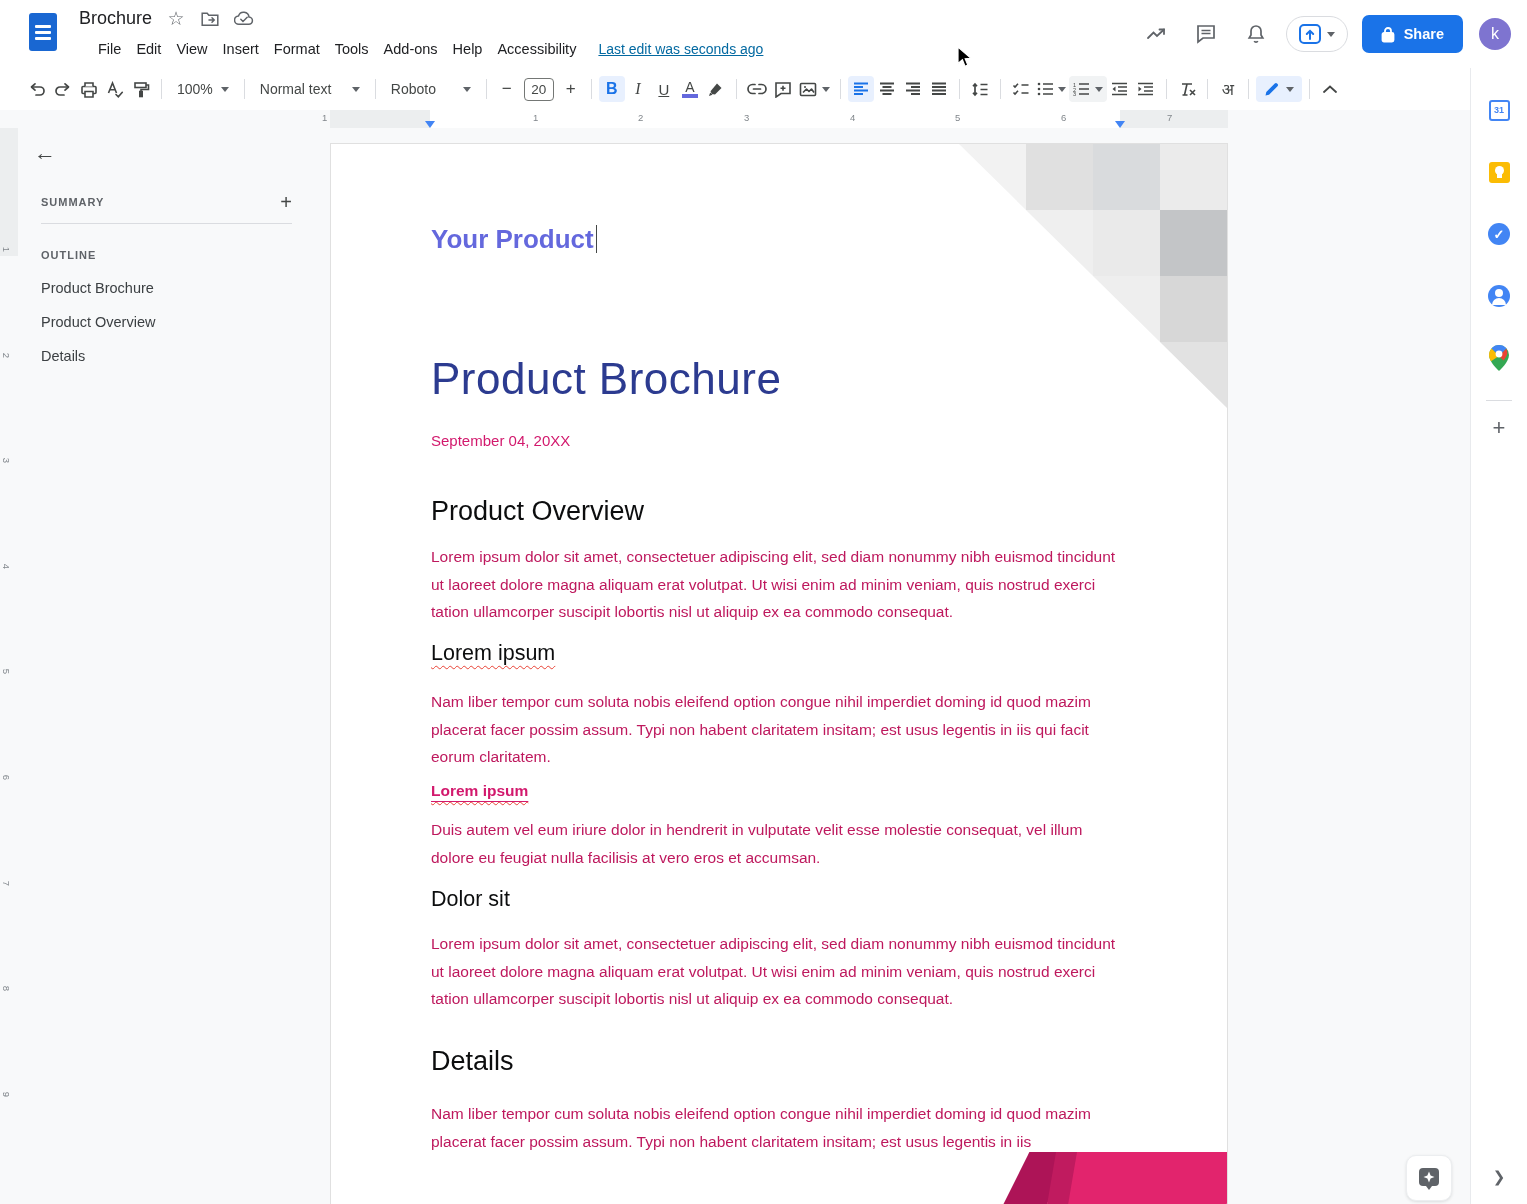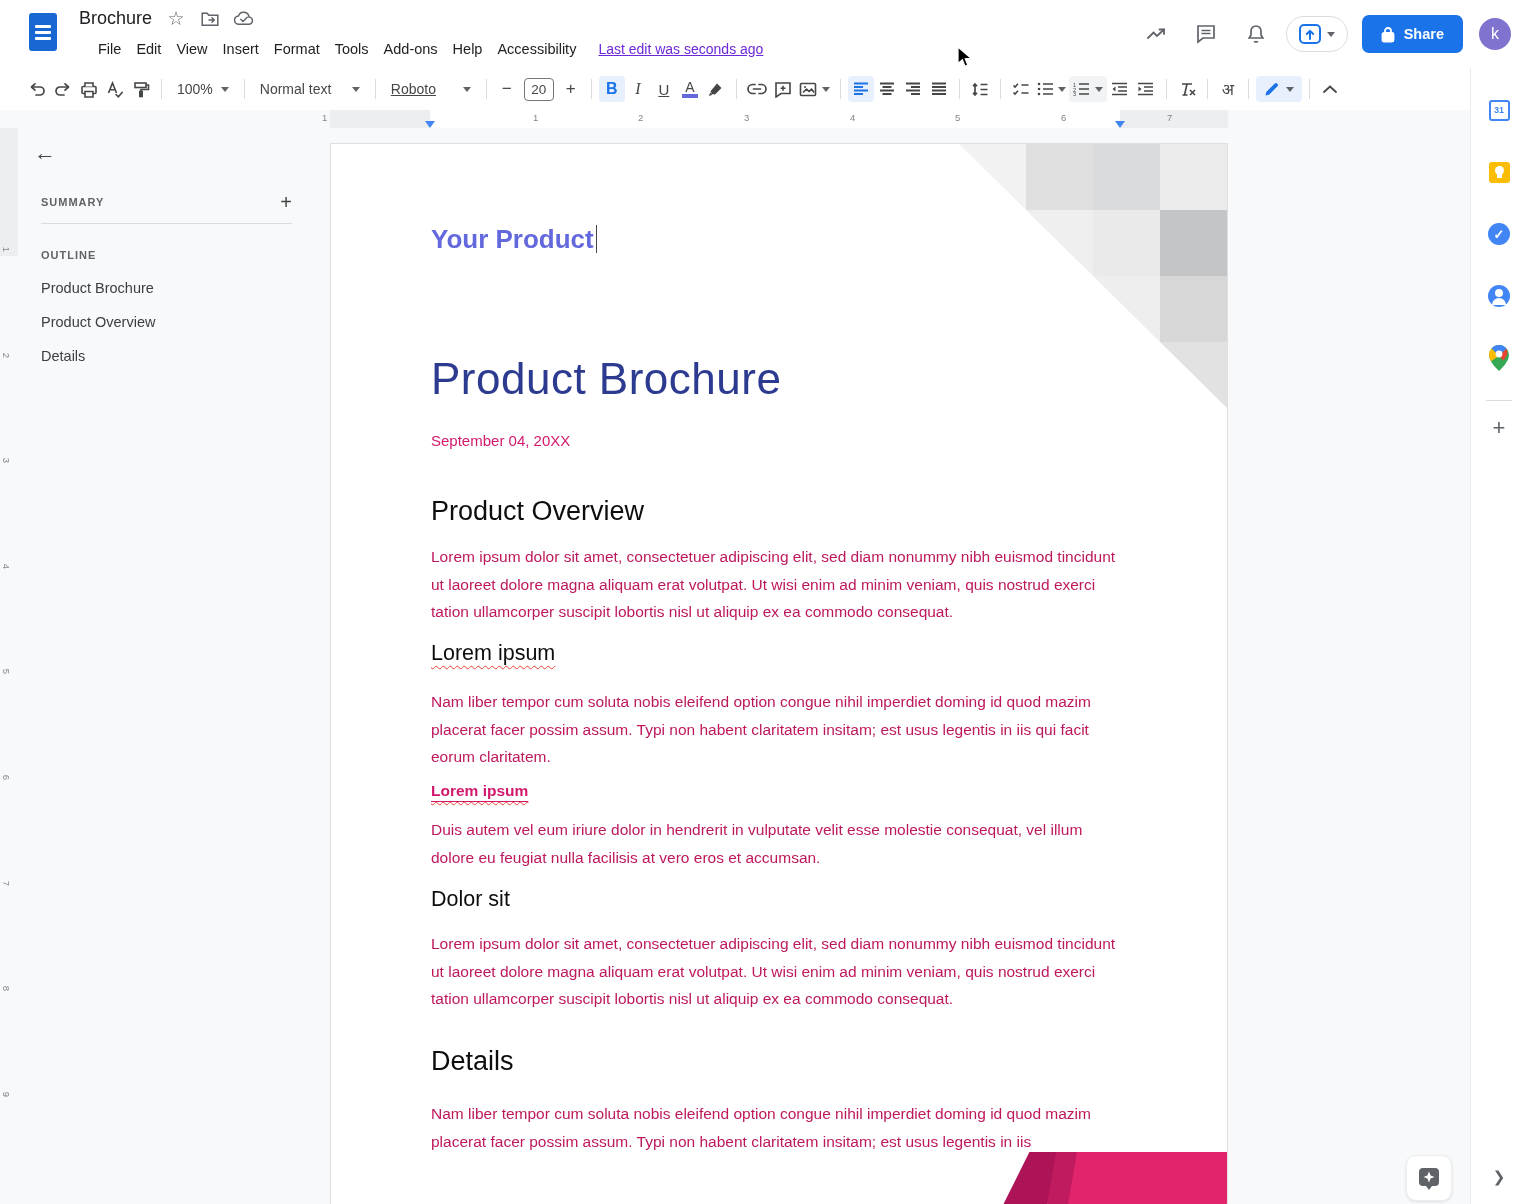--- a/index.html
+++ b/index.html
@@ -19,7 +19,7 @@
   .star-glyph { font-size:19px; line-height:20px; }
   .menubar { position:absolute; left:91px; top:38px; display:flex; align-items:center; gap:1px; }
   .menu-item { font-size:14.5px; color:#202124; padding:3px 7px; border-radius:4px; cursor:pointer; }
-  .last-edit { font-size:14px; color:#6d28d9; text-decoration:underline; margin-left:14px; cursor:pointer; }
+  .last-edit { font-size:14px; color:#0369a1; text-decoration:underline; margin-left:14px; cursor:pointer; }
   .topbar-right { position:absolute; right:16px; top:0; height:68px; display:flex; align-items:center; gap:10px; }
   .tb-round { width:40px; height:40px; border-radius:50%; display:flex; align-items:center; justify-content:center; cursor:pointer; }
   .present-pill { display:flex; align-items:center; gap:6px; border:1px solid #dadce0; border-radius:20px;

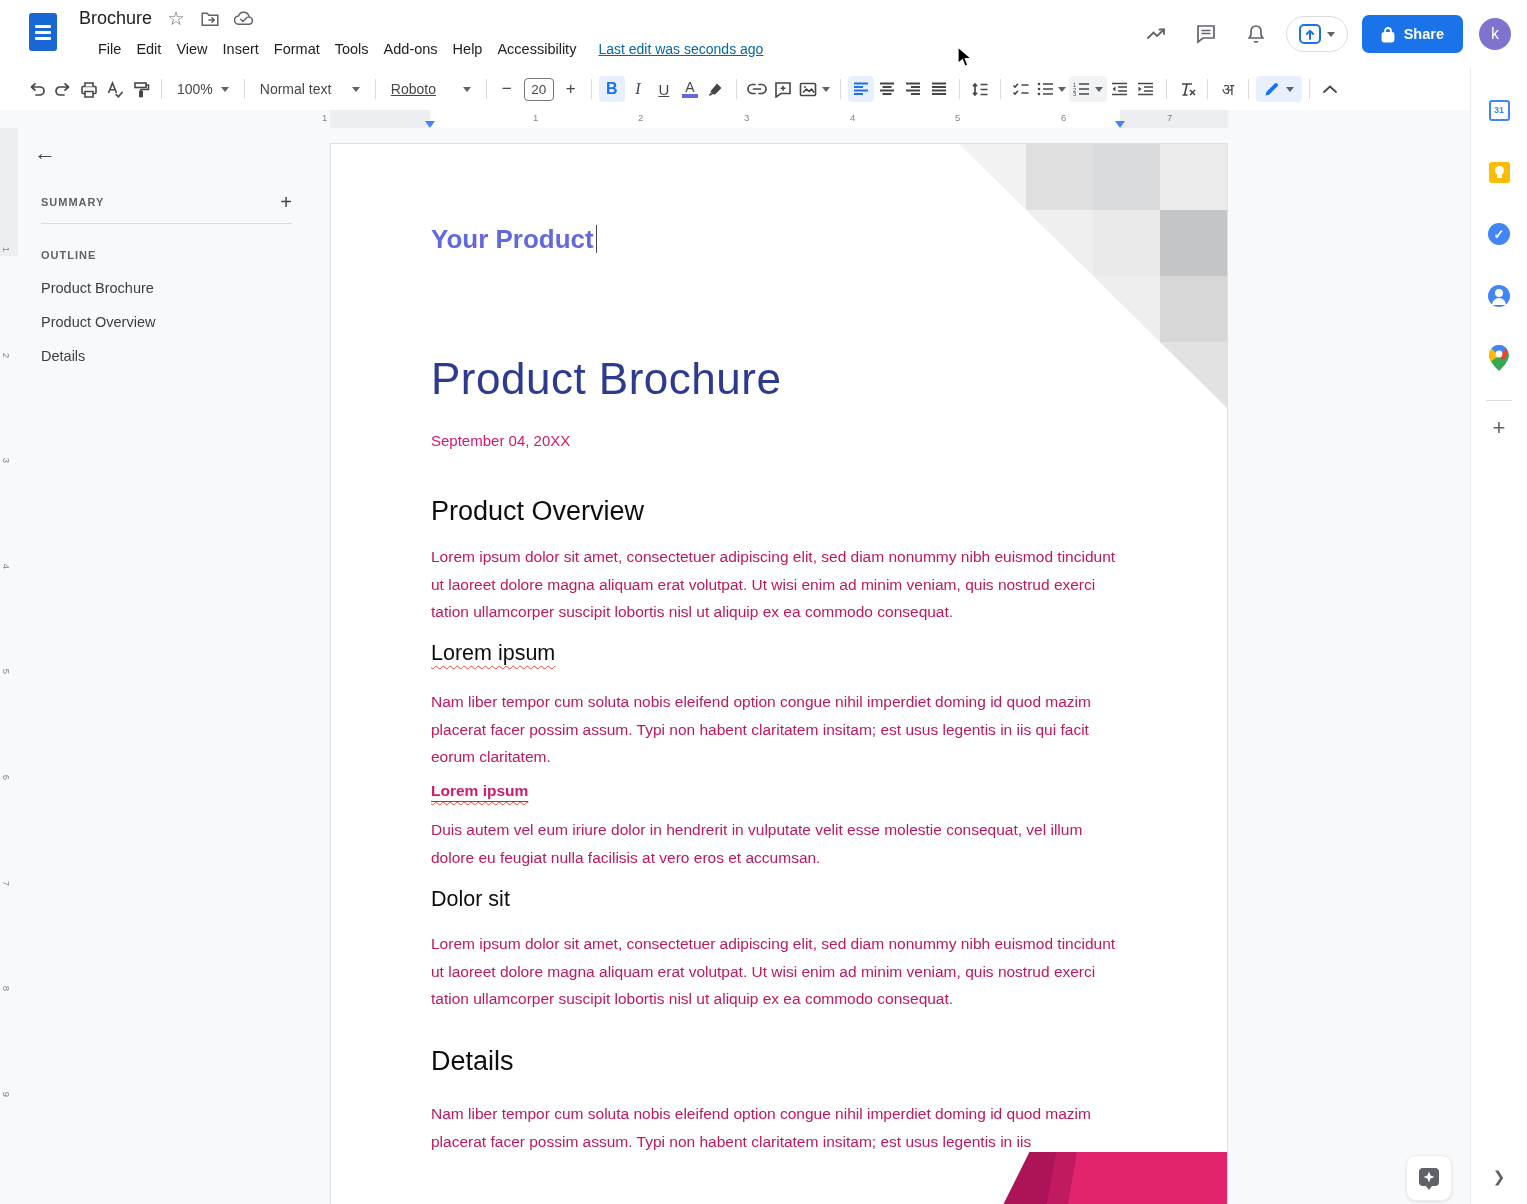--- a/index.html
+++ b/index.html
@@ -242,7 +242,7 @@
         <span class="caret-down"></span>
     </span>
     <span class="tb-sep"></span>
-    <span class="tb-select" style="width:96px; justify-content:space-between;text-decoration:underline;">
+    <span class="tb-select" style="width:96px; justify-content:space-between;">
       <span>Roboto</span>
         <span class="caret-down"></span>
     </span>

